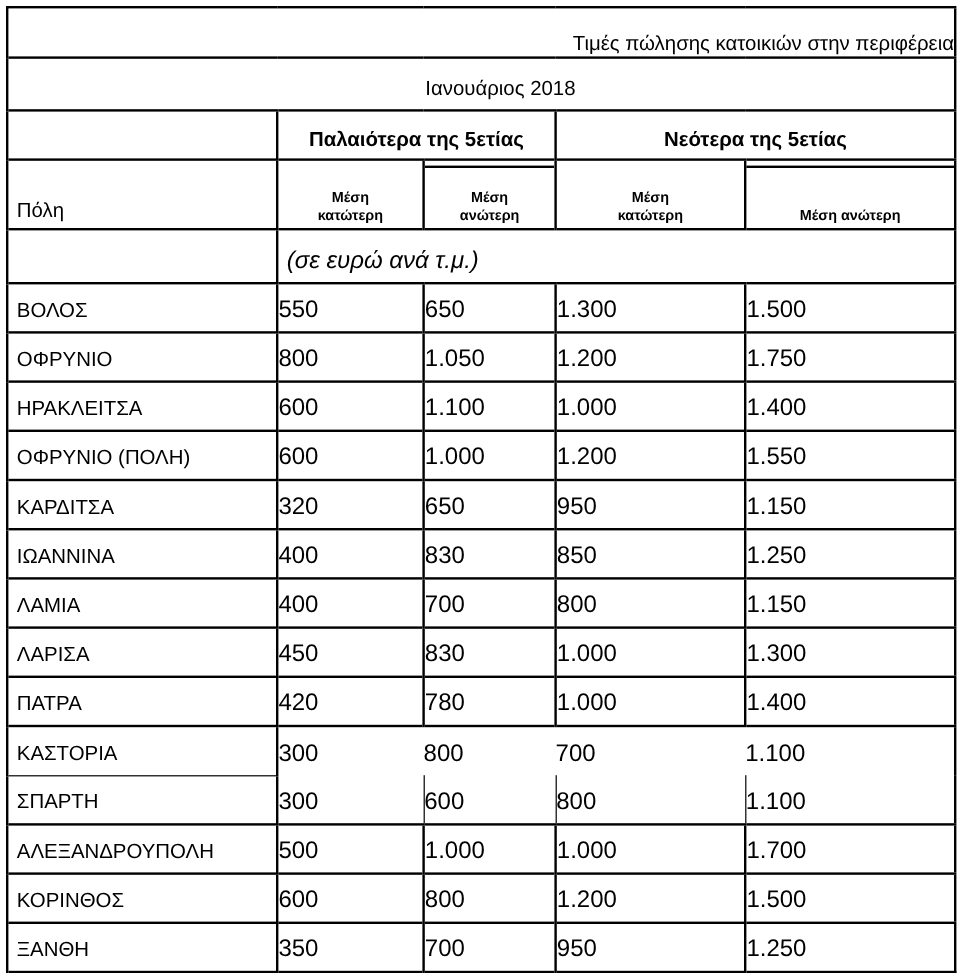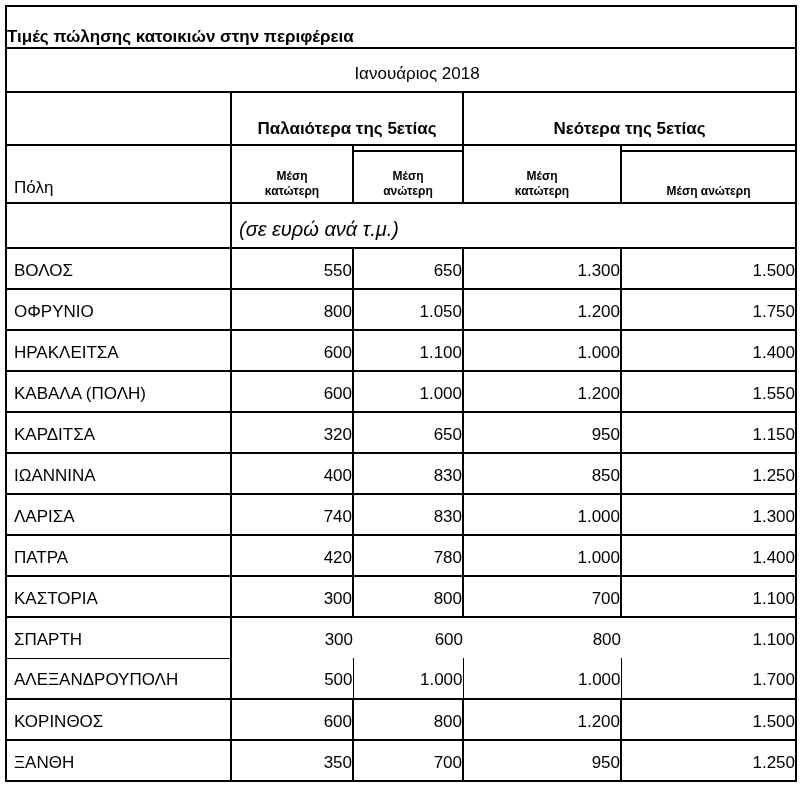--- a/index.html
+++ b/index.html
@@ -40,9 +40,9 @@
   tbody tr     { height: 41px; }
 
   td.title {
-    text-align: left;
-    vertical-align: middle;
-    font-weight: bold;
+    text-align: right;
+    vertical-align: middle;
+    font-weight: normal;
     font-size: 17px;
     padding-top: 20px;
   }

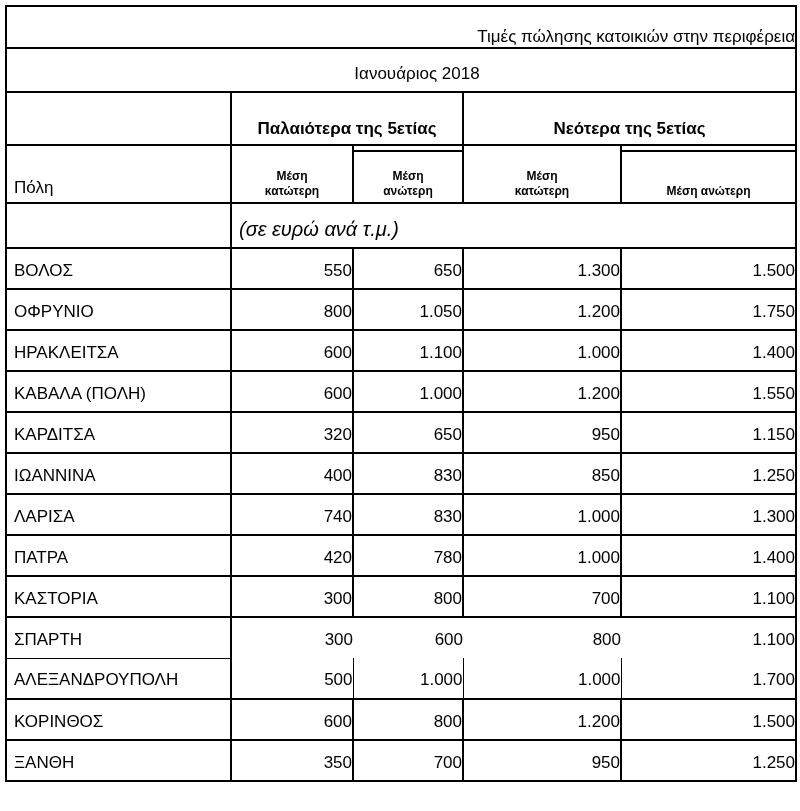--- a/index.html
+++ b/index.html
@@ -34,7 +34,7 @@
   
   tr.r-title   { height: 38px; }
   tr.r-sub     { height: 44px; }
-  tr.r-group   { height: 53px; }
+  tr.r-group   { height: 41px; }
   tr.r-head    { height: 58px; }
   tr.r-units   { height: 45px; }
   tbody tr     { height: 41px; }

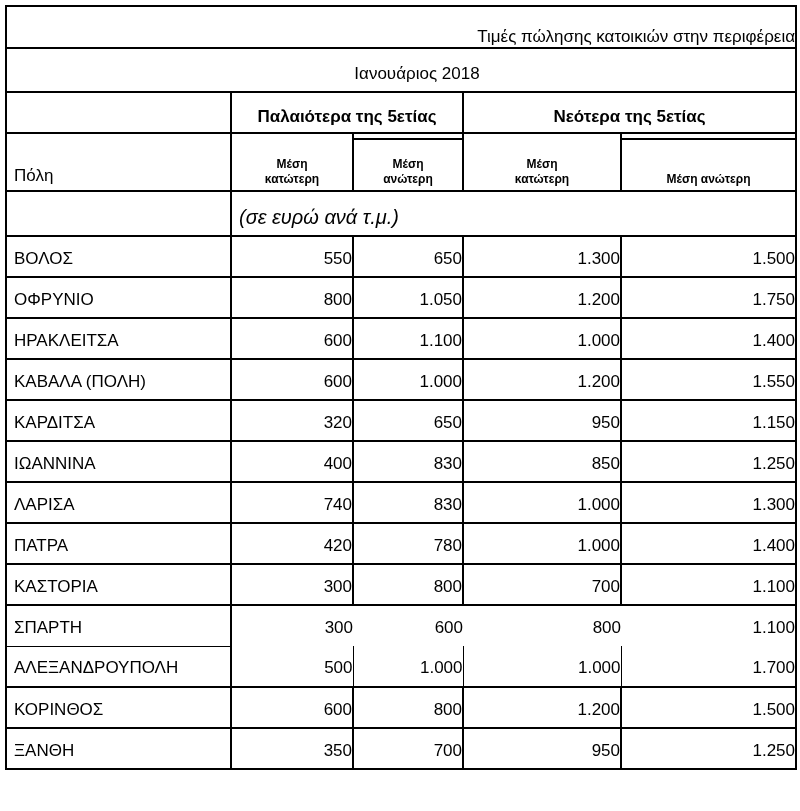--- a/index.html
+++ b/index.html
@@ -98,9 +98,9 @@
     padding: 4px 12px 0 7px;
   }
   td.num {
-    text-align: right;
-    vertical-align: middle;
-    font-size: 17px;
+    text-align: left;
+    vertical-align: middle;
+    font-size: 20px;
     padding-top: 4px;
   }
   

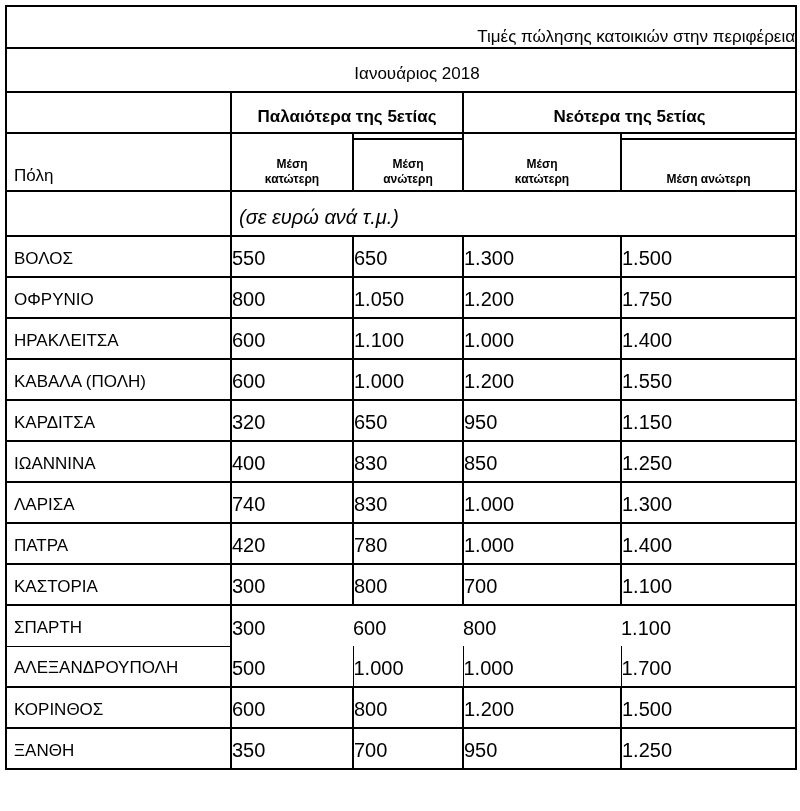--- a/index.html
+++ b/index.html
@@ -177,7 +177,7 @@
   </tr>
 
   <tr>
-    <td class="city">ΚΑΒΑΛΑ (ΠΟΛΗ)</td>
+    <td class="city">ΟΦΡΥΝΙΟ (ΠΟΛΗ)</td>
     <td class="num">600</td>
     <td class="num">1.000</td>
     <td class="num">1.200</td>

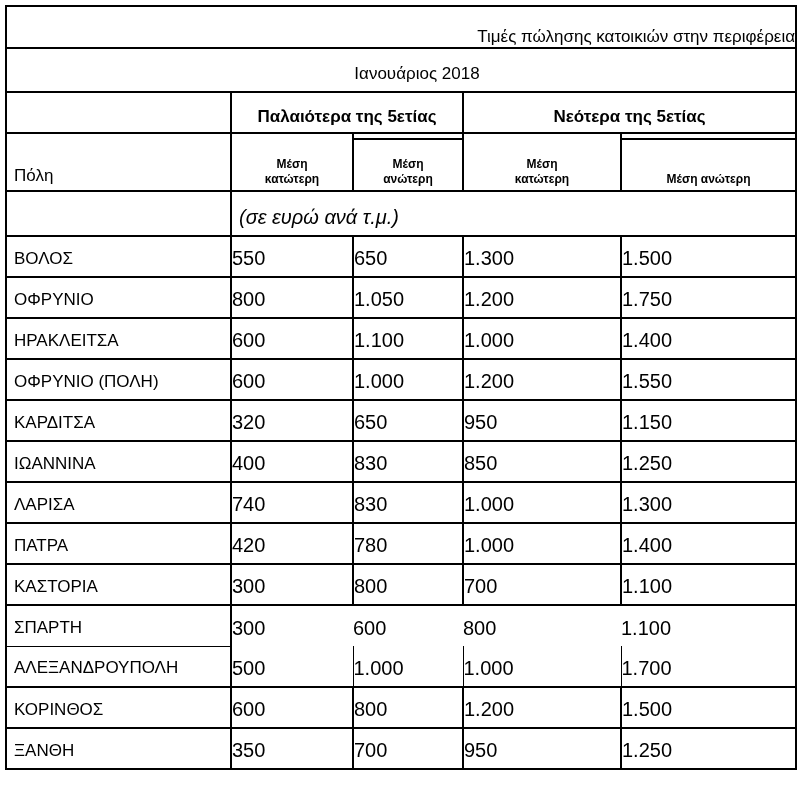--- a/index.html
+++ b/index.html
@@ -200,6 +200,13 @@
     <td class="num">1.250</td>
   </tr>
 
+  <tr>
+    <td class="city">ΛΑΜΙΑ</td>
+    <td class="num">400</td>
+    <td class="num">700</td>
+    <td class="num">800</td>
+    <td class="num">1.150</td>
+  </tr>
 
   <tr>
     <td class="city">ΛΑΡΙΣΑ</td>

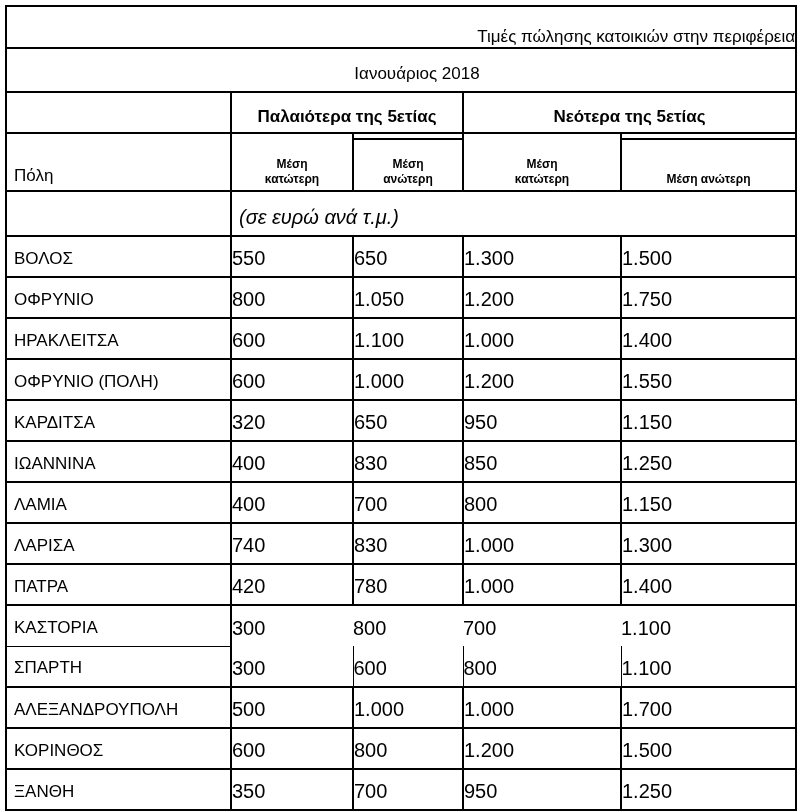--- a/index.html
+++ b/index.html
@@ -210,7 +210,7 @@
 
   <tr>
     <td class="city">ΛΑΡΙΣΑ</td>
-    <td class="num">740</td>
+    <td class="num">450</td>
     <td class="num">830</td>
     <td class="num">1.000</td>
     <td class="num">1.300</td>

